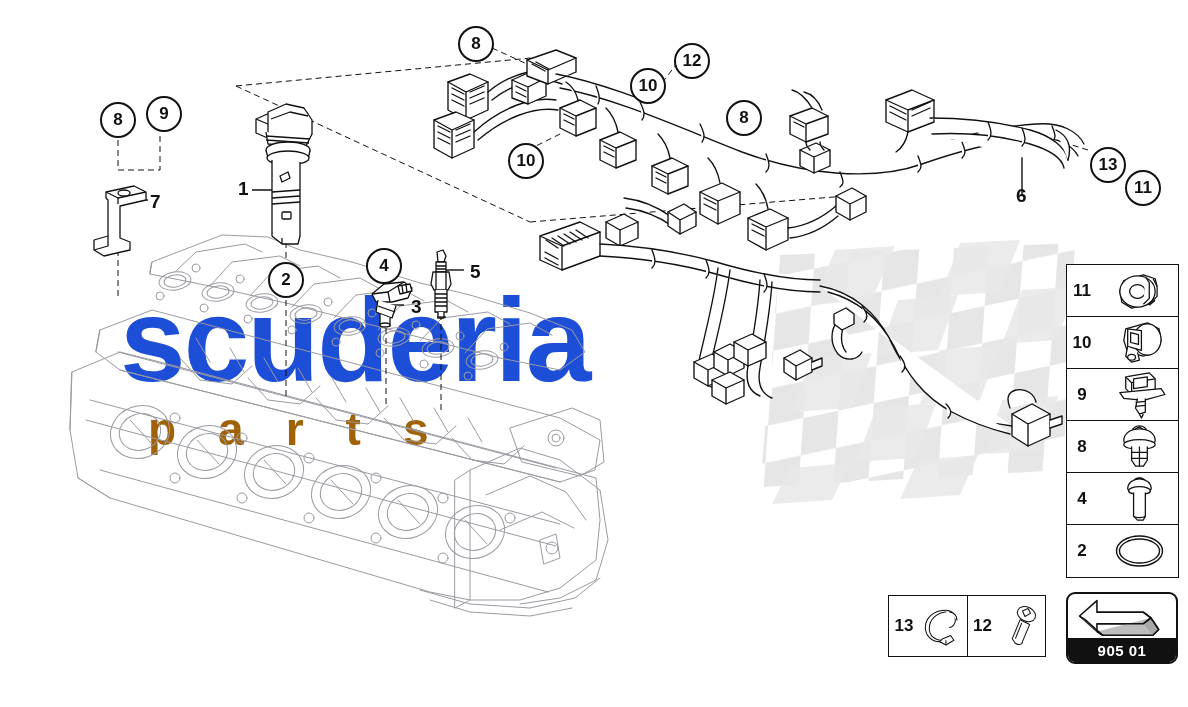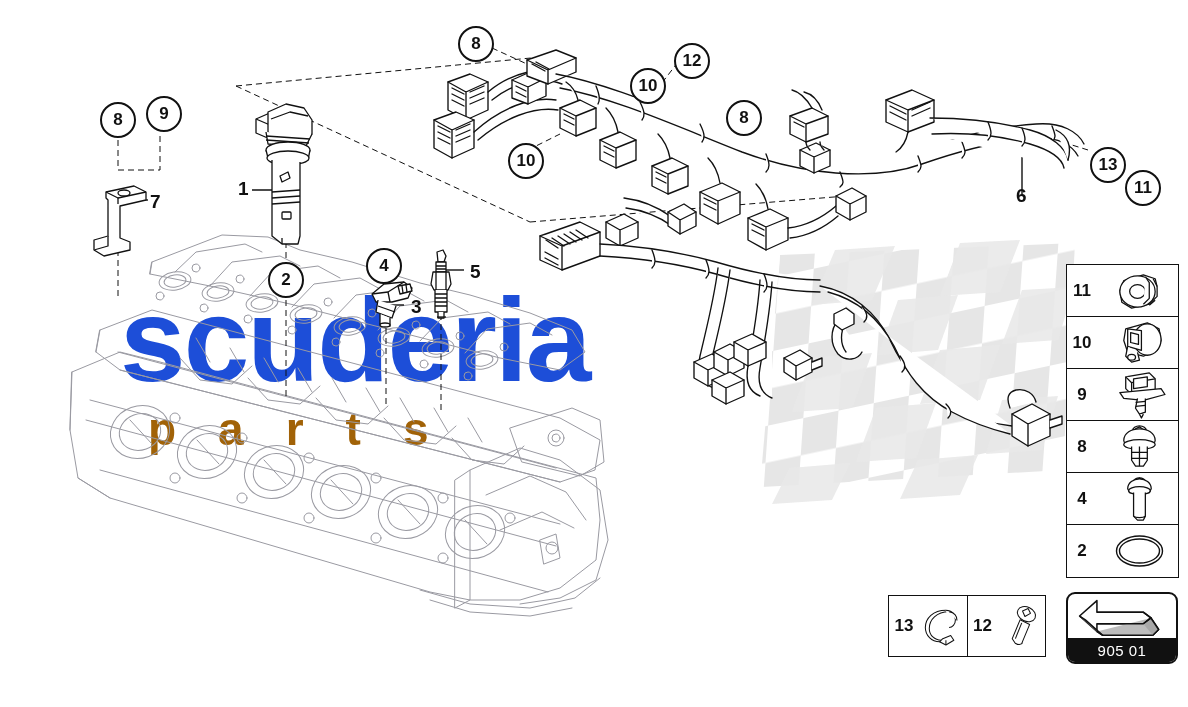--- a/index.html
+++ b/index.html
@@ -82,7 +82,7 @@
   .code-arrow{position:absolute;left:0;top:0;width:100%;height:46px;}
   .code-text{
     position:absolute;left:0;bottom:0;width:100%;height:24px;background:#111;
-    color:#fff;font-size:15px;font-weight:normal;
+    color:#fff;font-size:15px;font-weight:bold;
     display:flex;align-items:center;justify-content:center;letter-spacing:.5px;
   }
 </style>

